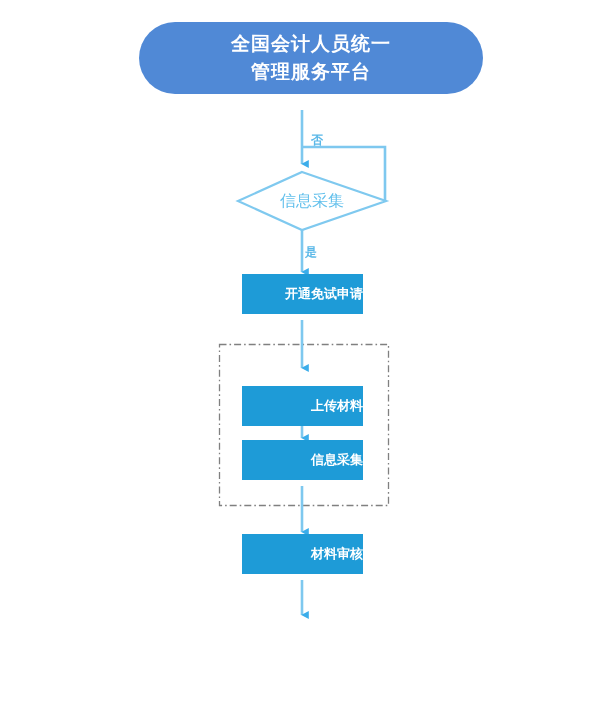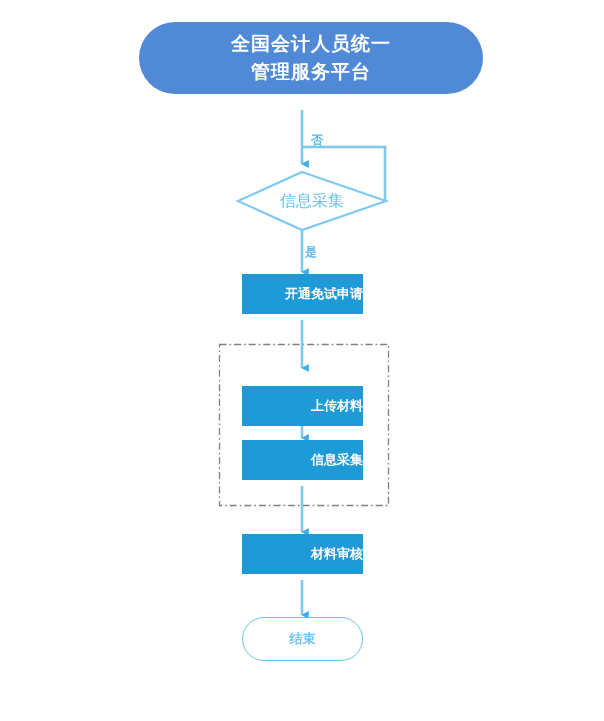--- a/index.html
+++ b/index.html
@@ -166,9 +166,6 @@
     <span>材料审核</span>
   </div>
 
-  <div class="node" id="node-end">
-    <span>结束</span>
-  </div>
 
 </div>
 

